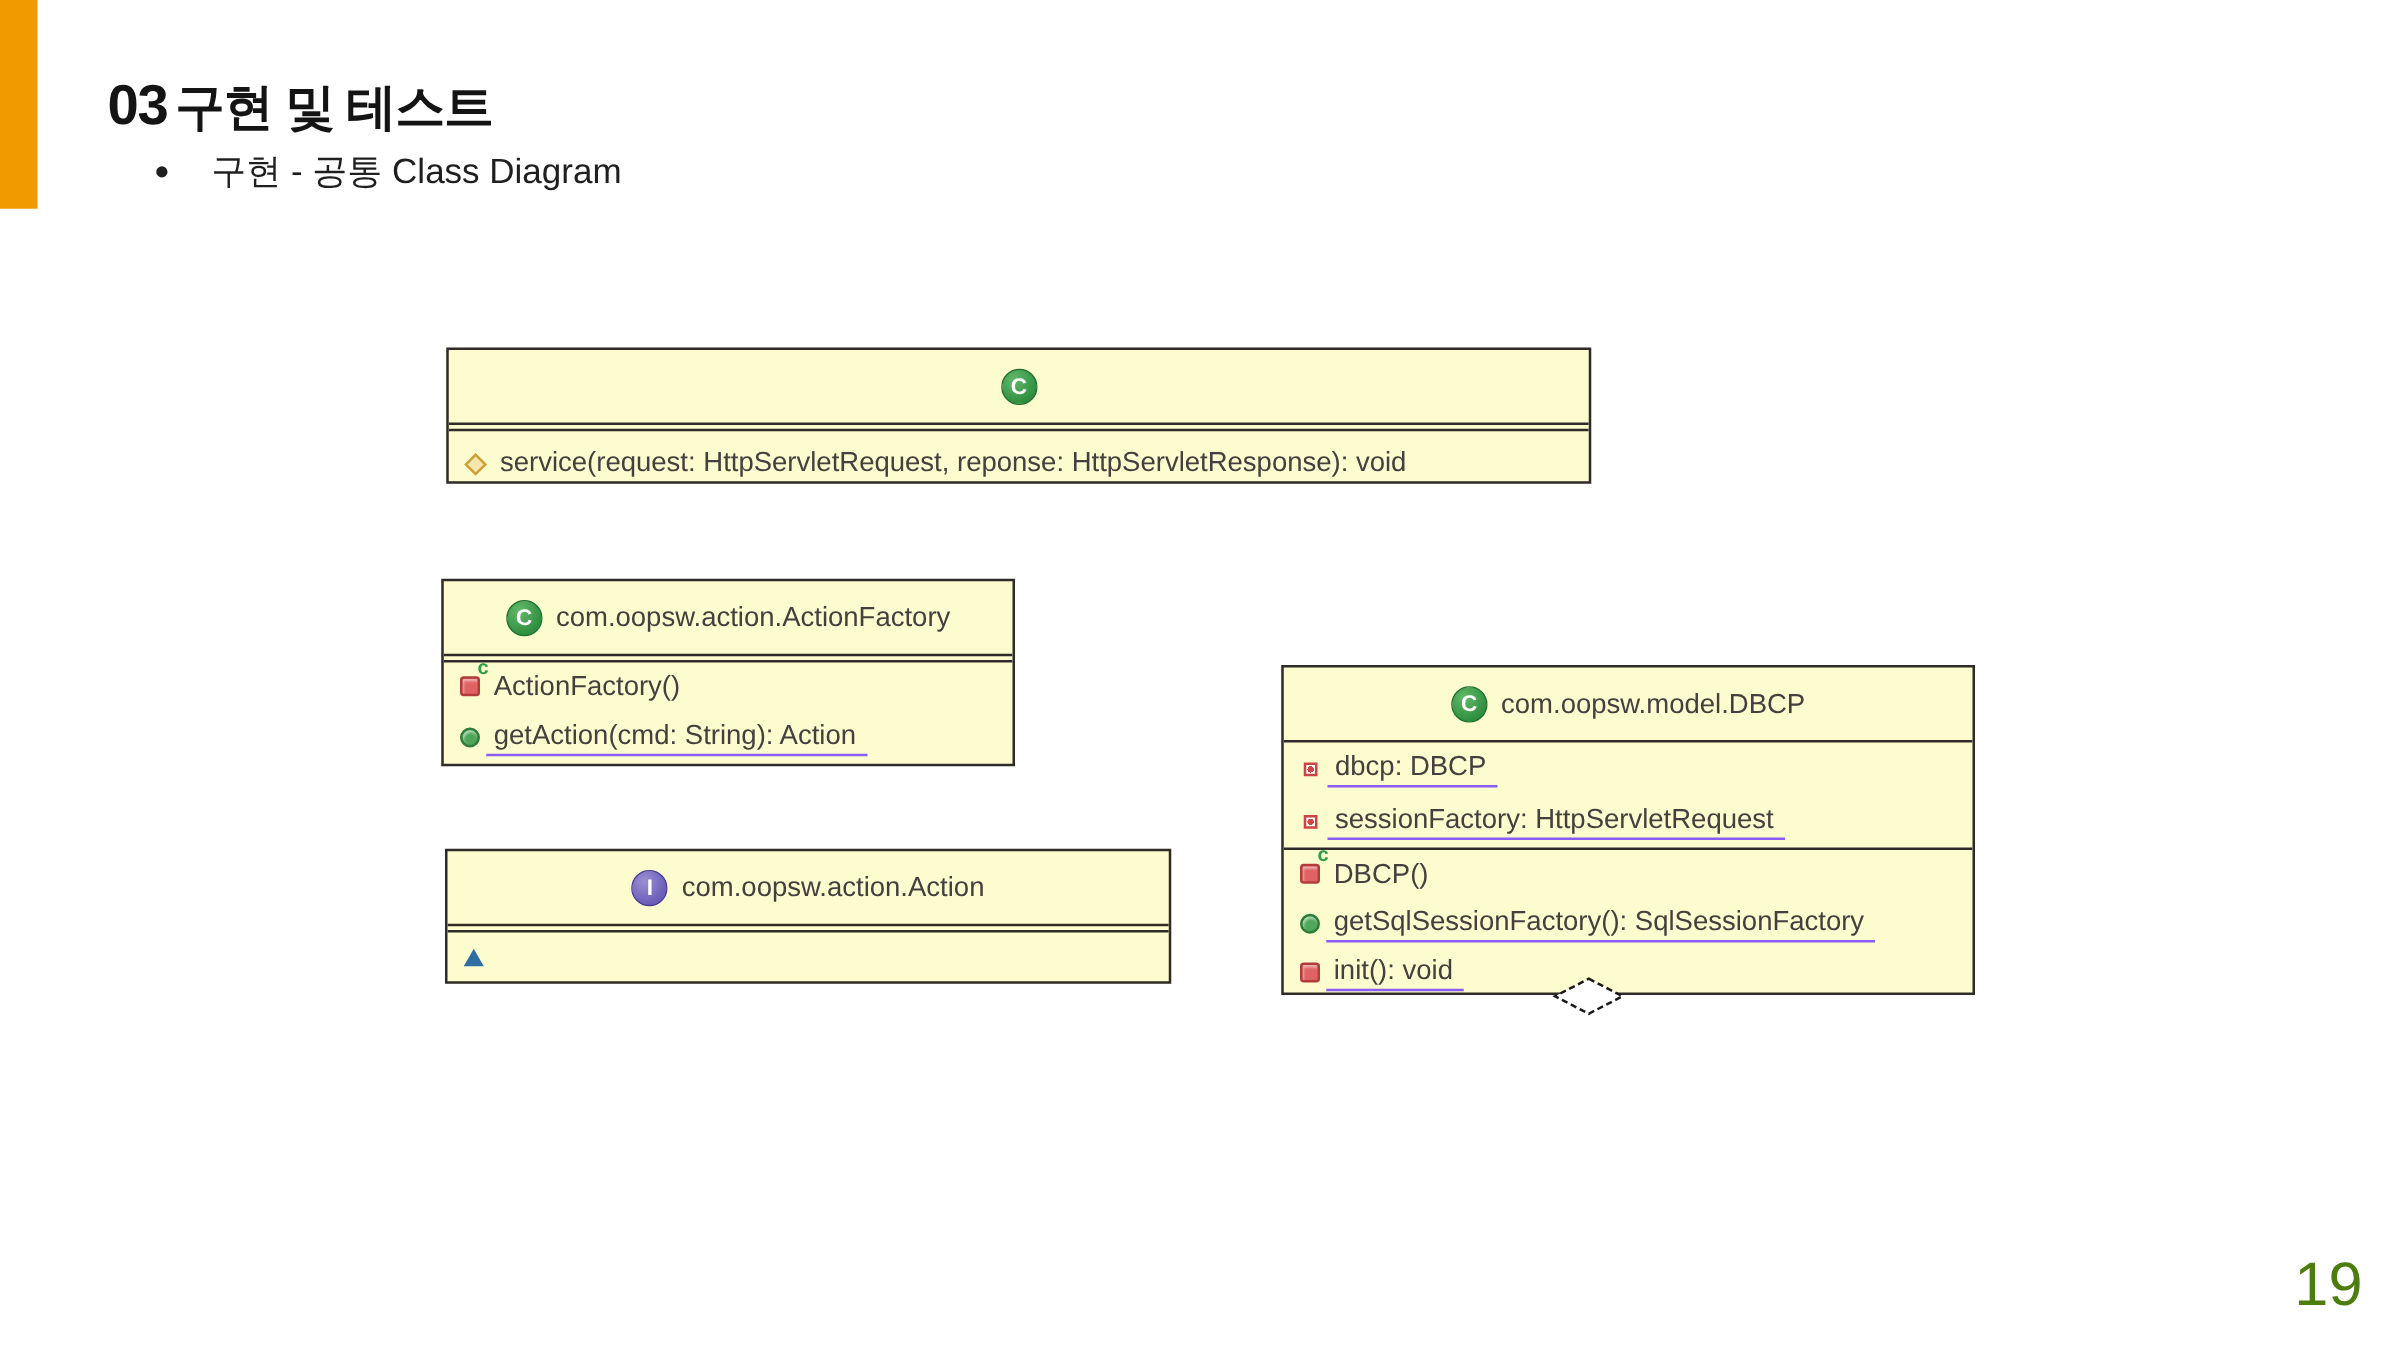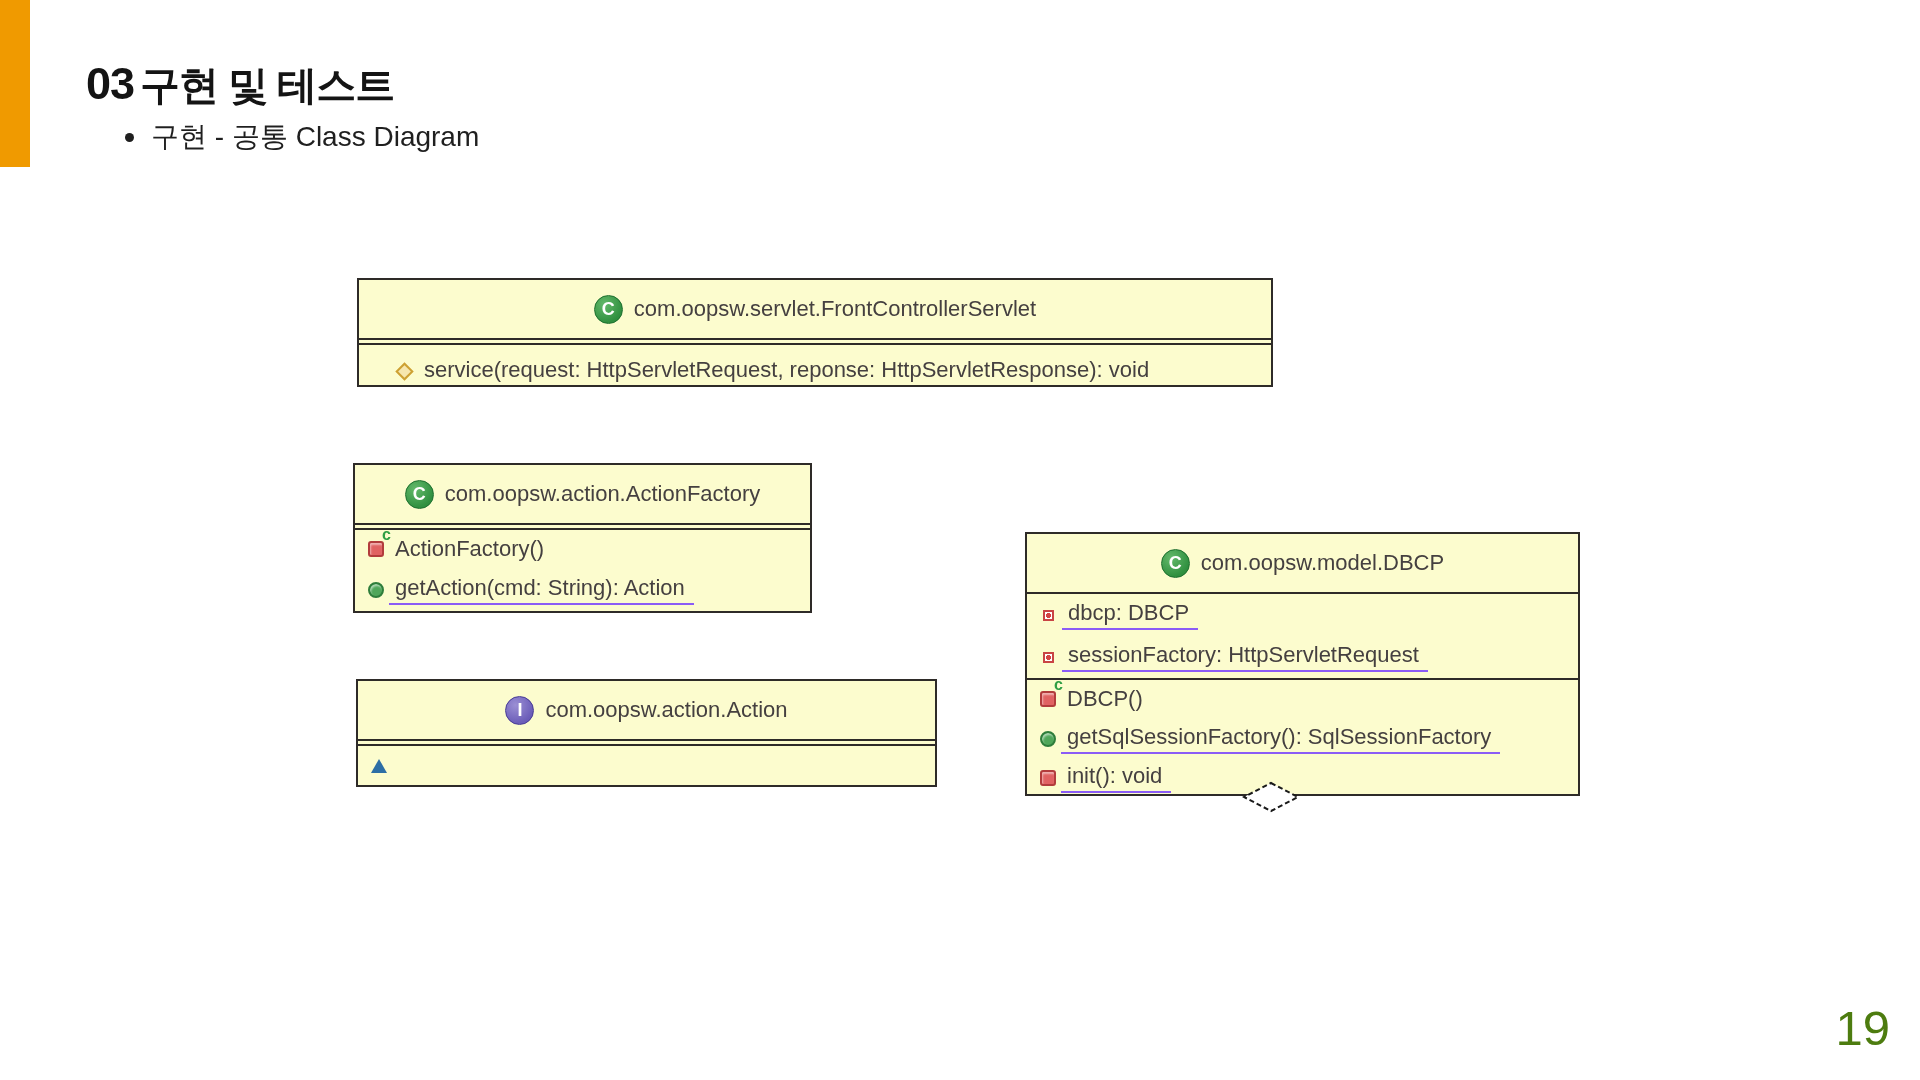--- a/index.html
+++ b/index.html
@@ -12,7 +12,7 @@
   .slide-header{position:absolute;left:86px;top:58px;display:flex;align-items:baseline;gap:6px;color:#141414;}
   .slide-header .num{font-size:45px;font-weight:bold;letter-spacing:-1px;}
   .slide-header .ttl{font-size:40px;font-weight:bold;letter-spacing:-1px;}
-  .bullet-line{position:absolute;left:125px;top:118px;display:flex;align-items:center;color:#1f1f1f;}
+  .bullet-line{position:absolute;left:125px;top:118px;display:flex;align-items:center;color:#1f1f1f;gap:18px;}
   .bullet-dot{width:9px;height:9px;border-radius:50%;background:#1f1f1f;margin-right:17px;}
   .bullet-text{font-size:28px;}
   .page-num{position:absolute;right:30px;top:1000px;font-size:49px;color:#4d7c0f;}

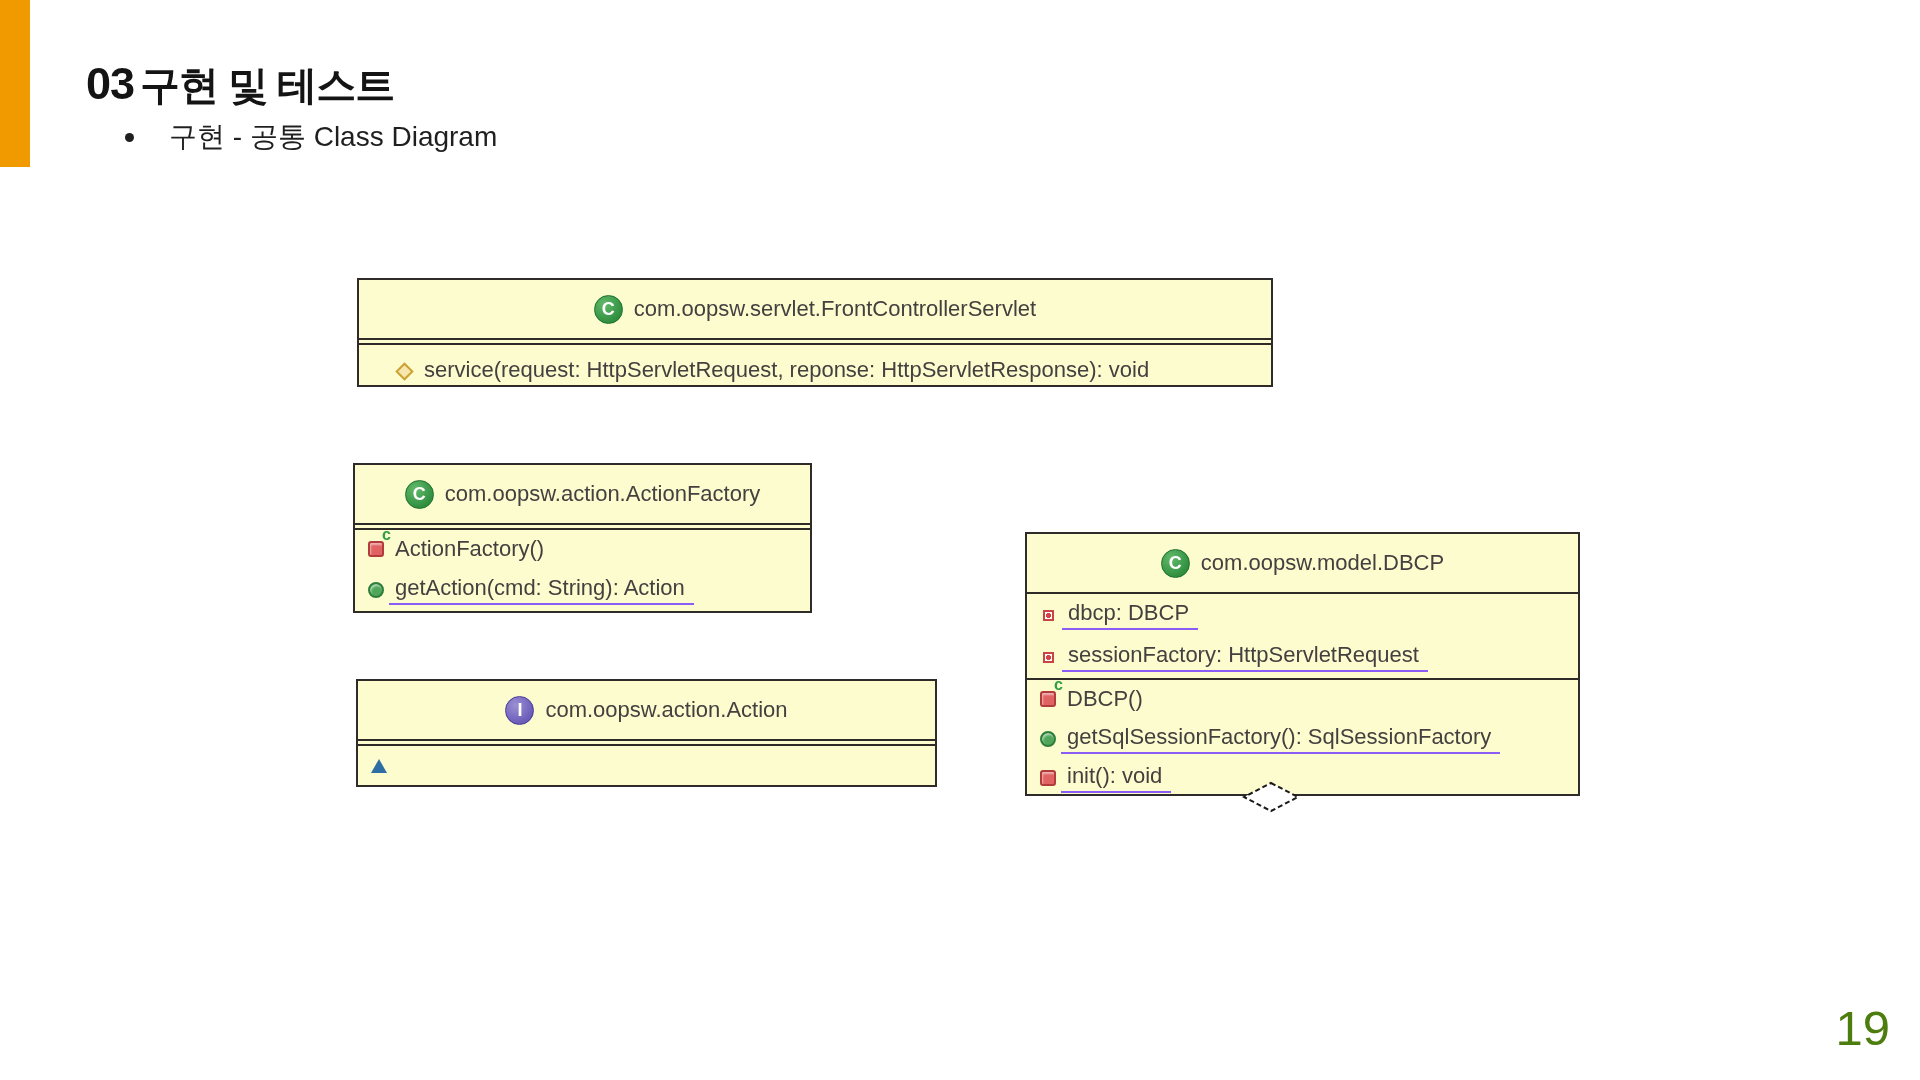--- a/index.html
+++ b/index.html
@@ -83,7 +83,6 @@
 <div class="cls" id="cls-front">
   <div class="cls-title">
     <span class="icon-type icon-class">C</span>
-    <span>com.oopsw.servlet.FrontControllerServlet</span>
   </div>
   <div class="empty-sep"></div>
   <div class="m-row">

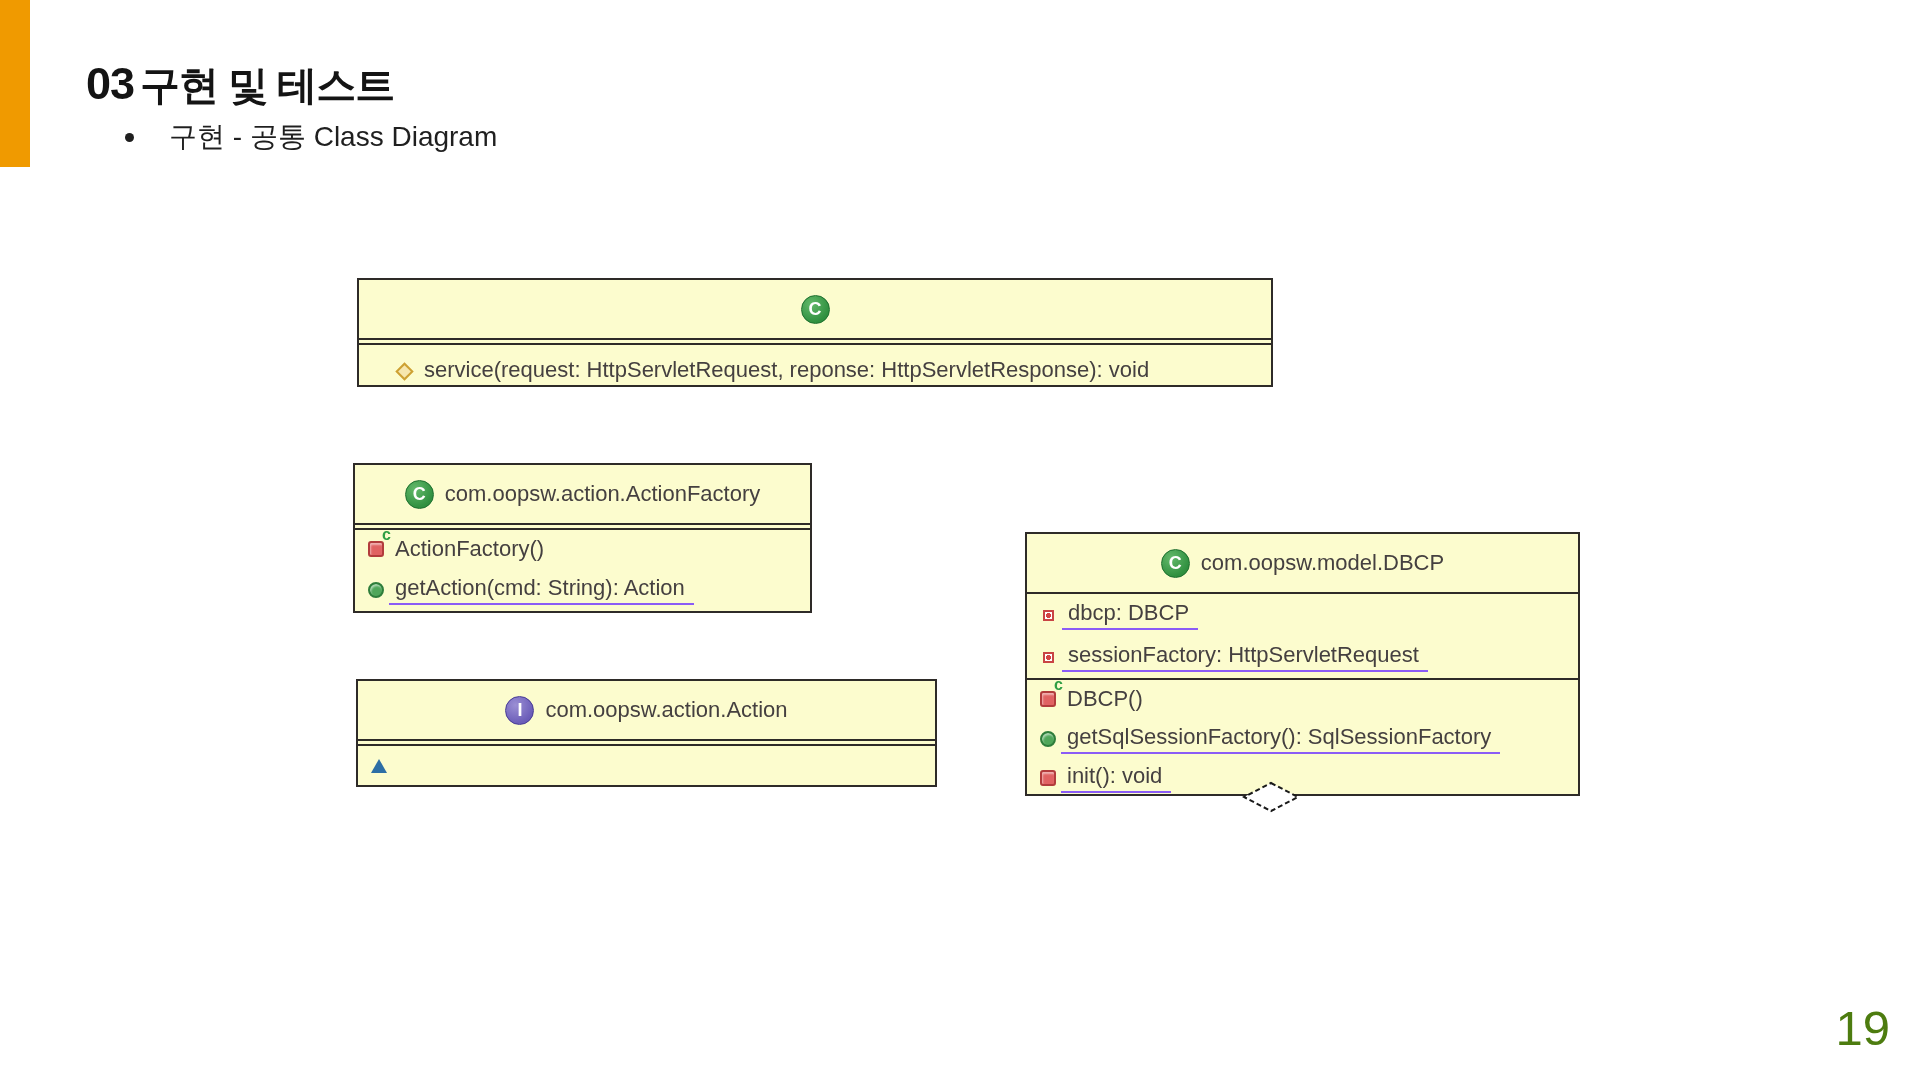--- a/index.html
+++ b/index.html
@@ -31,7 +31,7 @@
   .m-label.static{border-bottom:2px solid #8b5cf6;padding:0 9px 2px 6px;margin-left:5px;}
 
   #cls-front  {left:357px; top:278px; width:916px; height:109px;}
-  #cls-front .m-row{height:52px;margin-left:24px;}
+  #cls-front .m-row{height:52px;}
   #cls-factory{left:353px; top:463px; width:459px; height:150px;}
   #cls-factory .m-row{height:40px;}
   #cls-action {left:356px; top:679px; width:581px; height:108px;}

